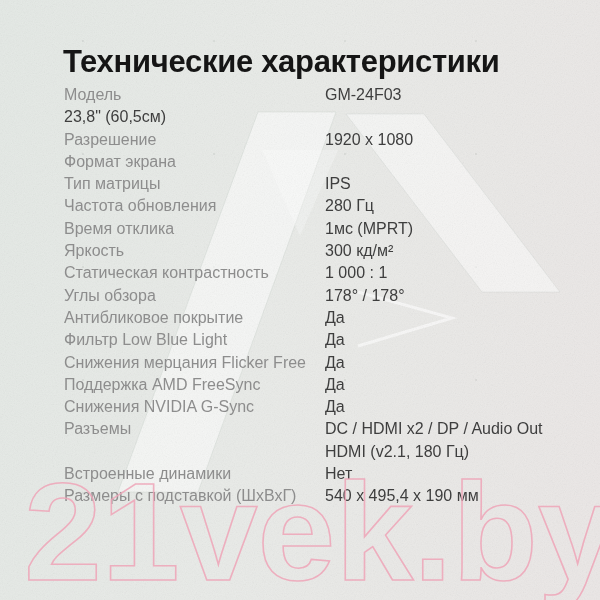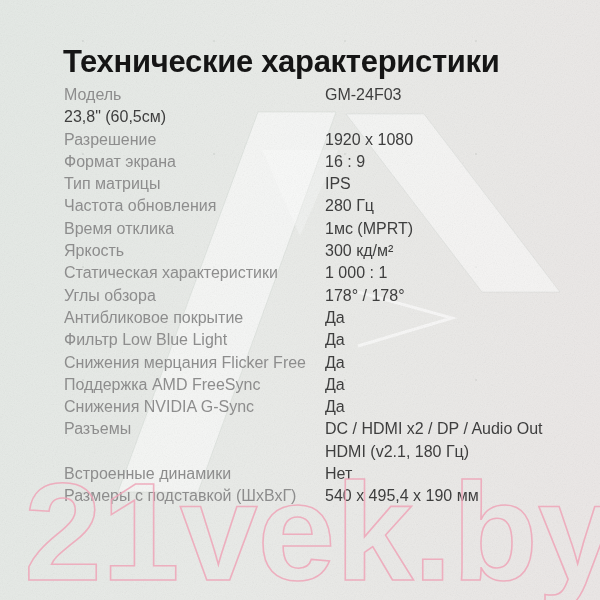--- a/index.html
+++ b/index.html
@@ -77,7 +77,6 @@
         </div>
         <div class="row">
           <span class="label">Формат экрана</span>
-          <span class="value">16 : 9</span>
         </div>
         <div class="row">
           <span class="label">Тип матрицы</span>

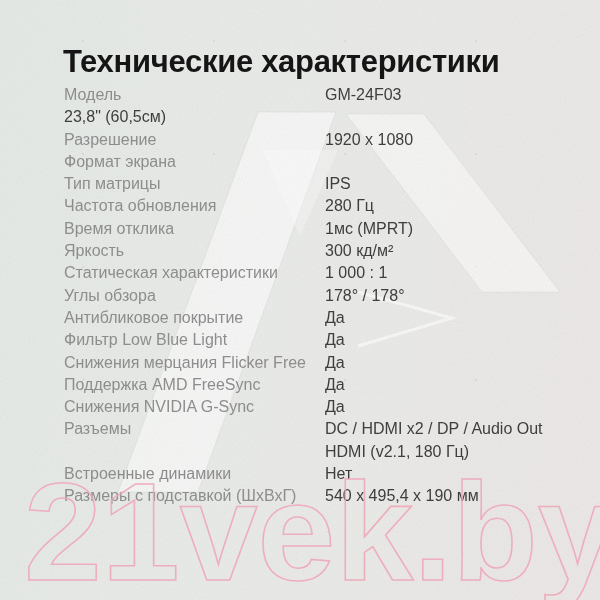--- a/index.html
+++ b/index.html
@@ -95,7 +95,7 @@
           <span class="value">300 кд/м²</span>
         </div>
         <div class="row">
-          <span class="label">Статическая характеристики</span>
+          <span class="label">Статическая контрастность</span>
           <span class="value">1 000 : 1</span>
         </div>
         <div class="row">

